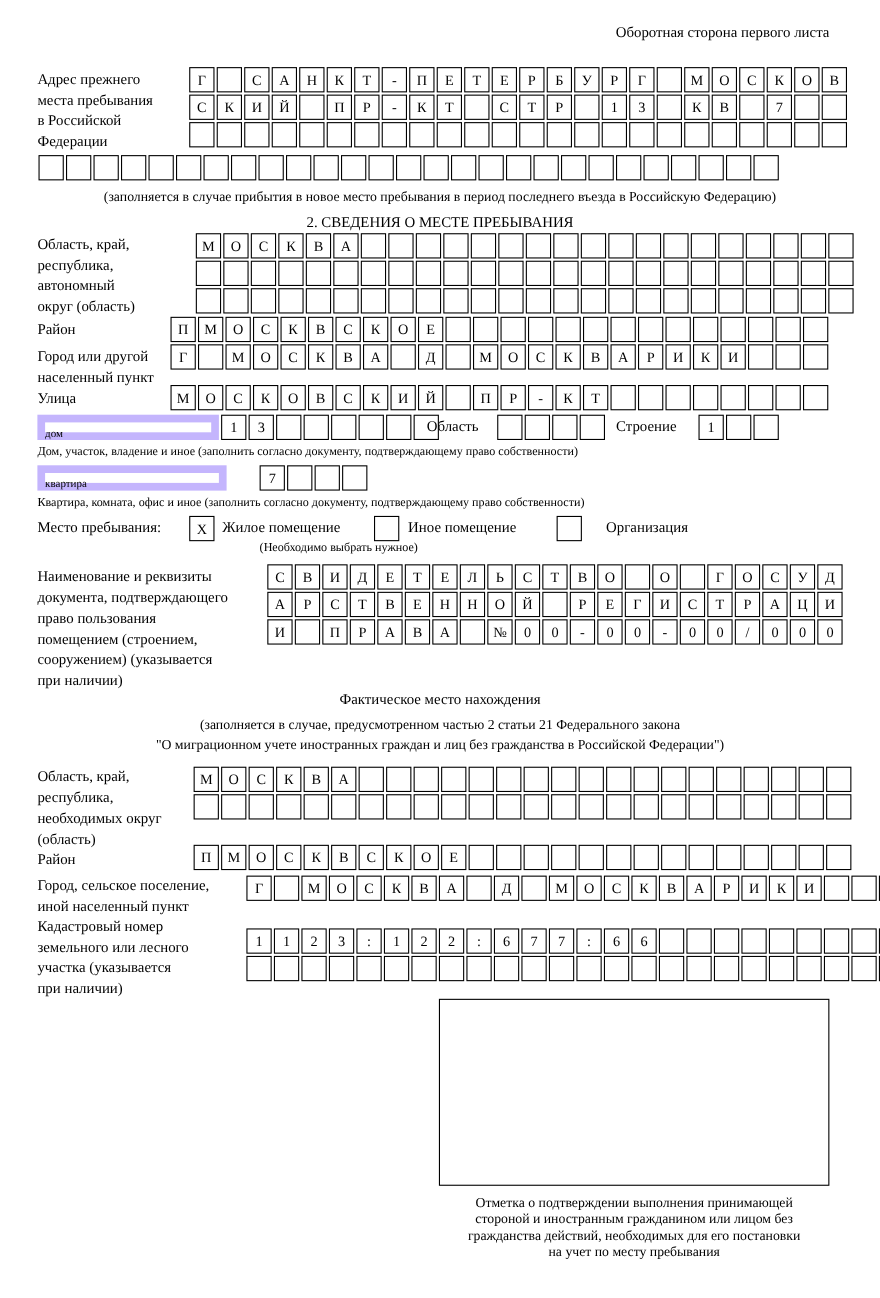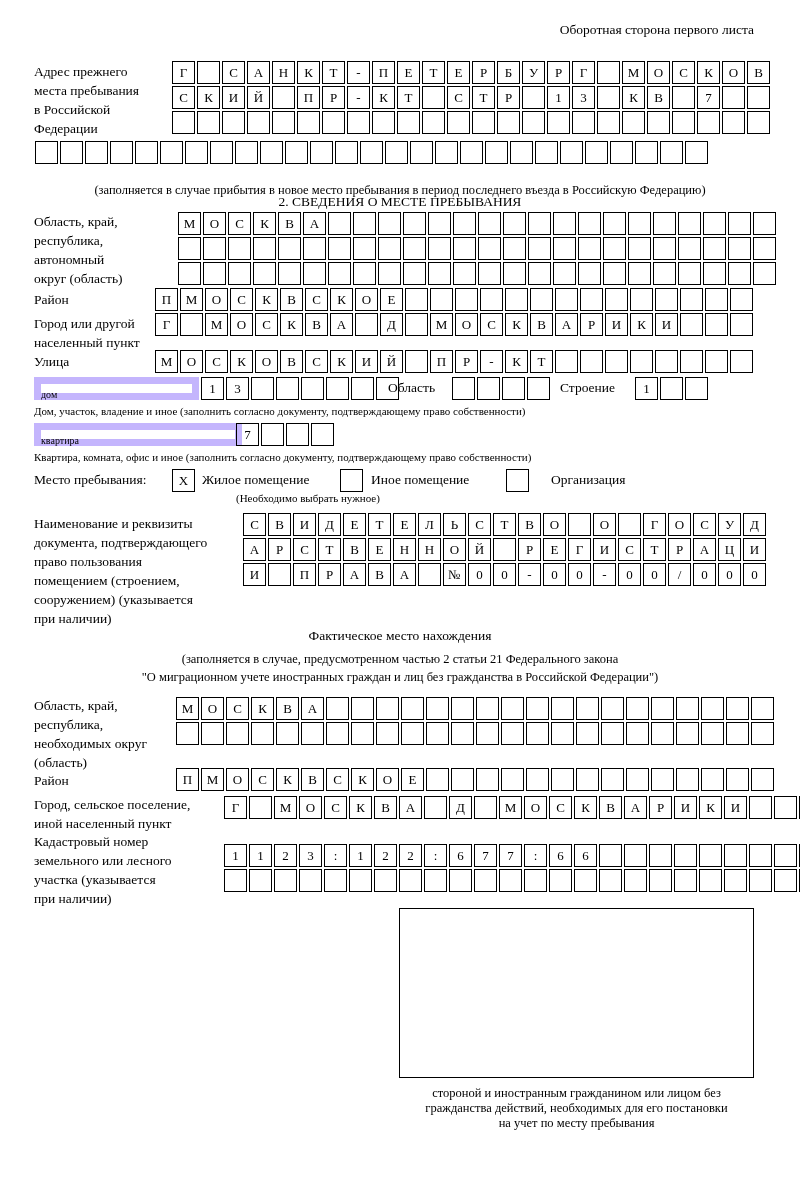--- a/index.html
+++ b/index.html
@@ -167,7 +167,7 @@
       <div class="cell"></div>
     </div>
 
-  <div class="row note center" style="left:0;top:172px;width:800px;margin-top:11px;">(заполняется в случае прибытия в новое место пребывания в период последнего въезда в Российскую Федерацию)</div>
+  <div class="row note center" style="left:0;top:172px;width:800px;">(заполняется в случае прибытия в новое место пребывания в период последнего въезда в Российскую Федерацию)</div>
 
   <div class="row section-title center" style="left:0;top:194px;width:800px;">2. СВЕДЕНИЯ О МЕСТЕ ПРЕБЫВАНИЯ</div>
 

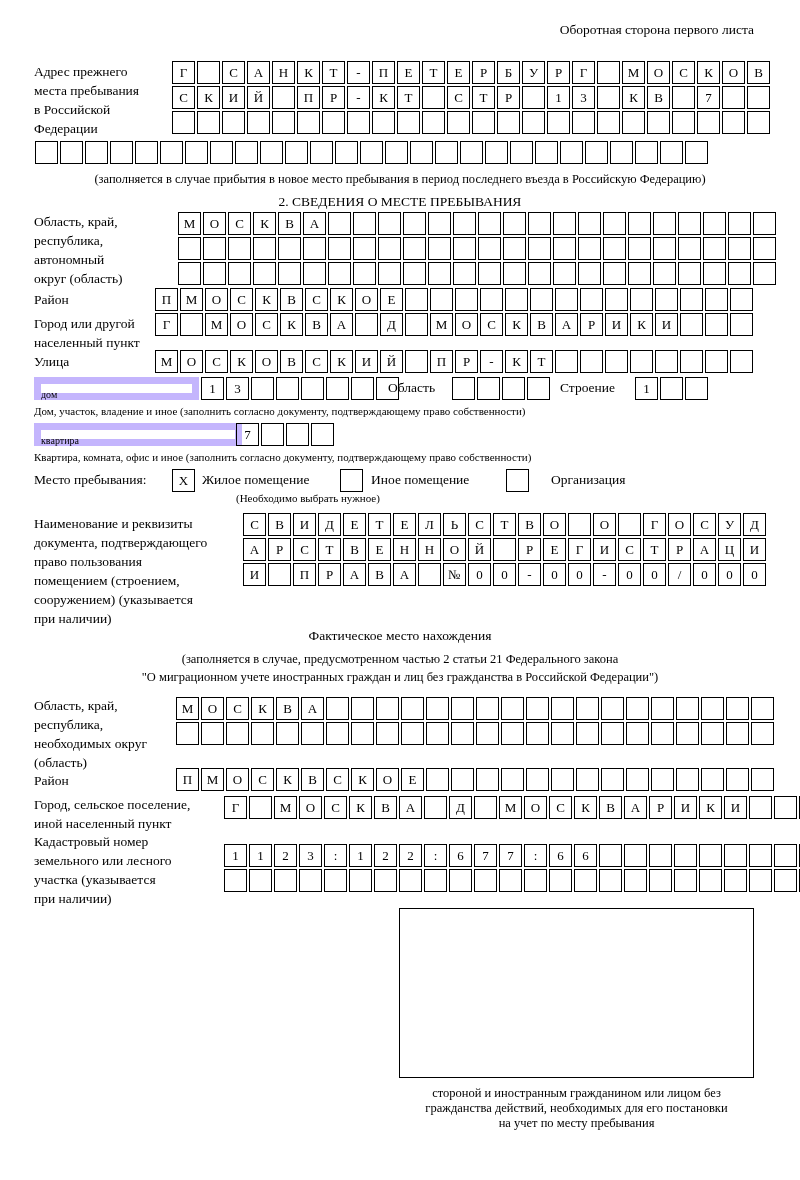--- a/index.html
+++ b/index.html
@@ -370,7 +370,7 @@
 
   <div class="row lbl-sm" style="left:34px;top:403px;">Дом, участок, владение и иное (заполнить согласно документу, подтверждающему право собственности)</div>
 
-  <div class="row tbox" style="left:34px;top:423px;width:208px;font-family:Liberation Serif, serif;">квартира</div>
+  <div class="row tbox" style="left:34px;top:423px;width:172px;font-family:Liberation Serif, serif;">квартира</div>
   <div class="row cells" id="s2-kv" style="left:236px;top:423px;">
       <div class="cell">7</div>
       <div class="cell"></div>

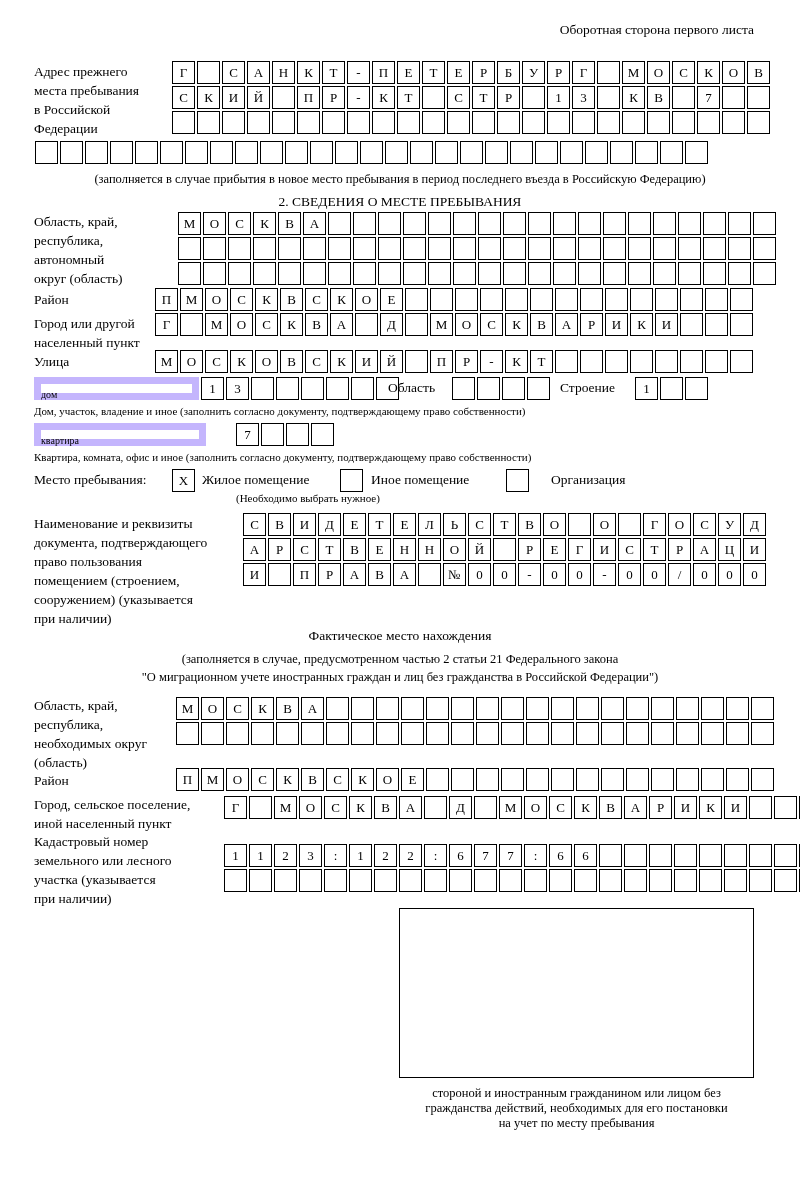--- a/index.html
+++ b/index.html
@@ -650,6 +650,7 @@
 
   <div class="row bigbox" style="left:399px;top:908px;width:355px;height:170px;"></div>
   <div class="row note center" style="left:399px;top:1086px;width:355px;">
+    <div>Отметка о подтверждении выполнения принимающей</div>
     <div>стороной и иностранным гражданином или лицом без</div>
     <div>гражданства действий, необходимых для его постановки</div>
     <div>на учет по месту пребывания</div>

